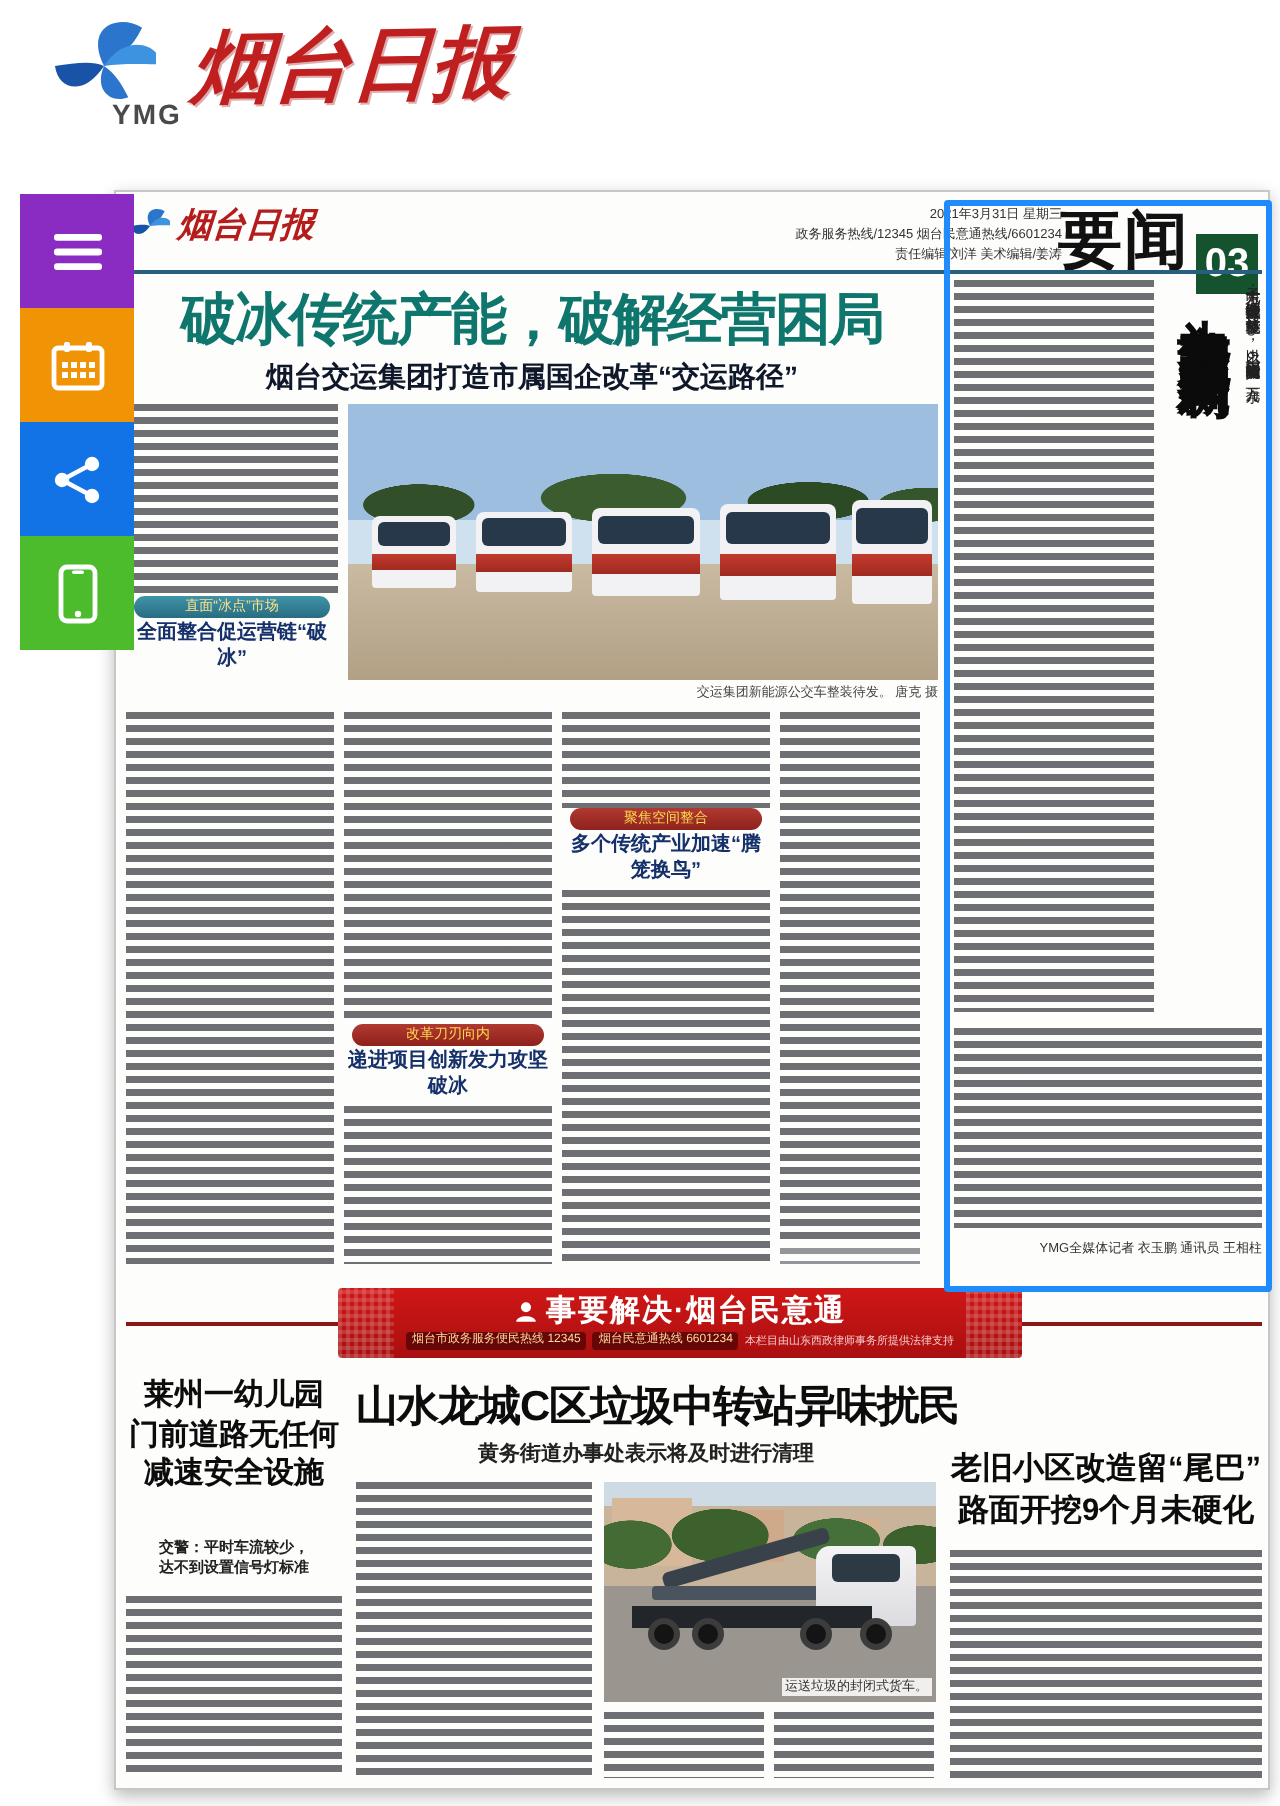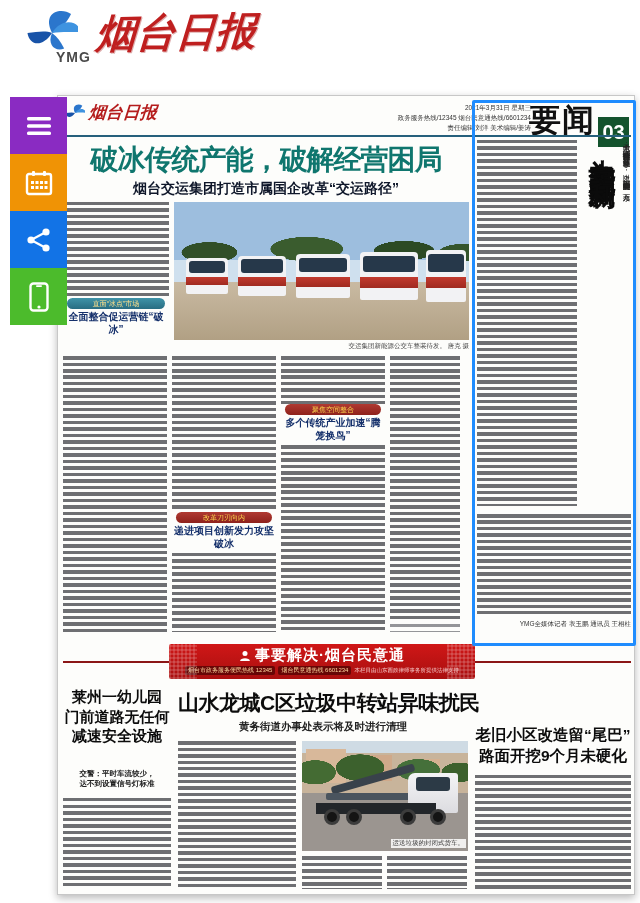--- a/index.html
+++ b/index.html
@@ -93,7 +93,7 @@
 
   
   .maroon-rule { position:absolute; left:5px; top:565px; width:568px; height:2px; background:#8b1616; }
-  .banner { position:absolute; left:111px; top:548px; width:306px; height:35px; z-index:5;
+  .banner { position:absolute; left:111px; top:548px; width:342px; height:35px; z-index:5;
     background:linear-gradient(#d01717,#a90f0f); border-radius:2px; padding-top:2px; }
   .banner::before,.banner::after { content:""; position:absolute; top:0; width:28px; height:100%; opacity:.5;
     background-image:repeating-linear-gradient(0deg,rgba(255,255,255,.3) 0 2px,transparent 2px 4px),

